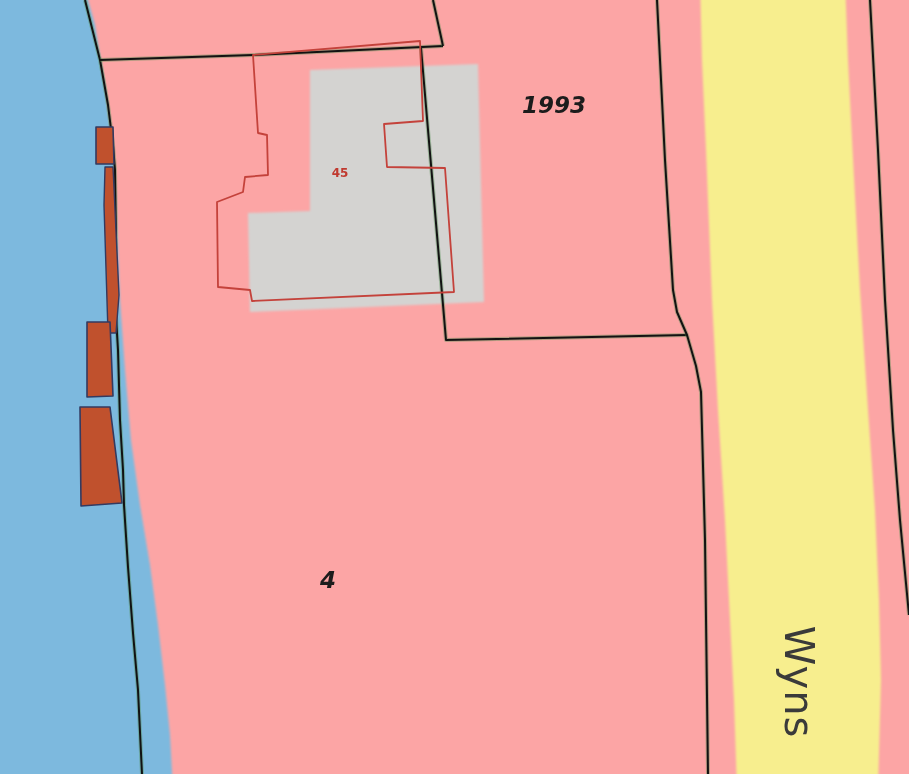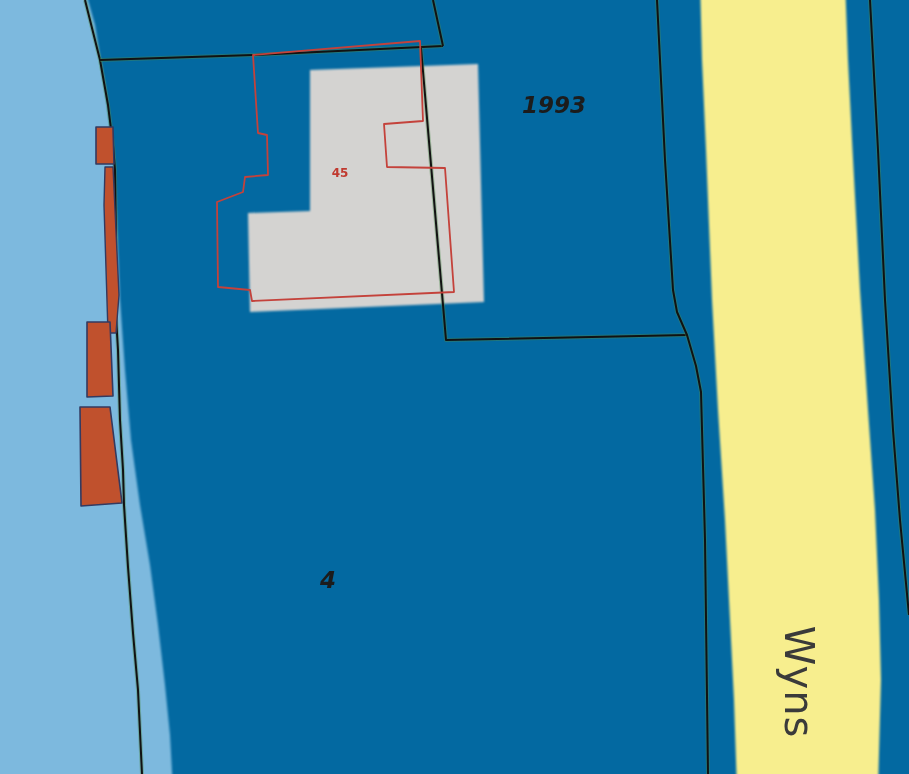--- a/index.html
+++ b/index.html
@@ -13,7 +13,7 @@
     width: 909px;
     height: 774px;
     overflow: hidden;
-    background: #0369a1;
+    background: #fca5a5;
   }
   .map-frame svg {
     display: block;

